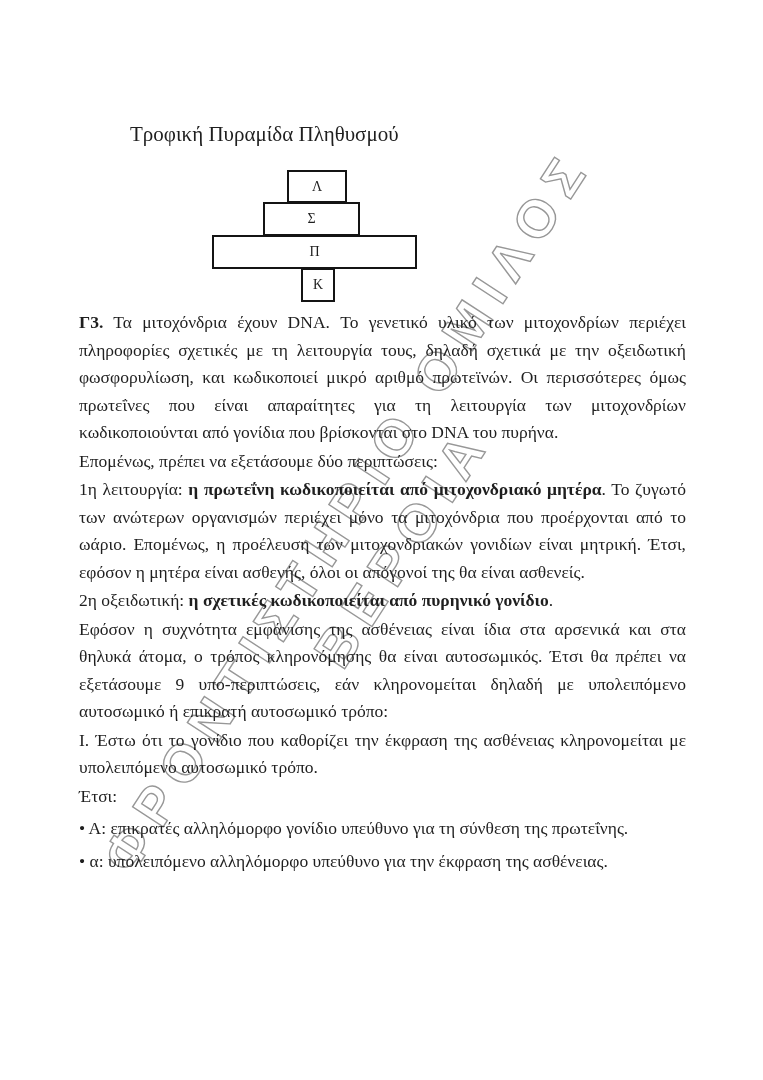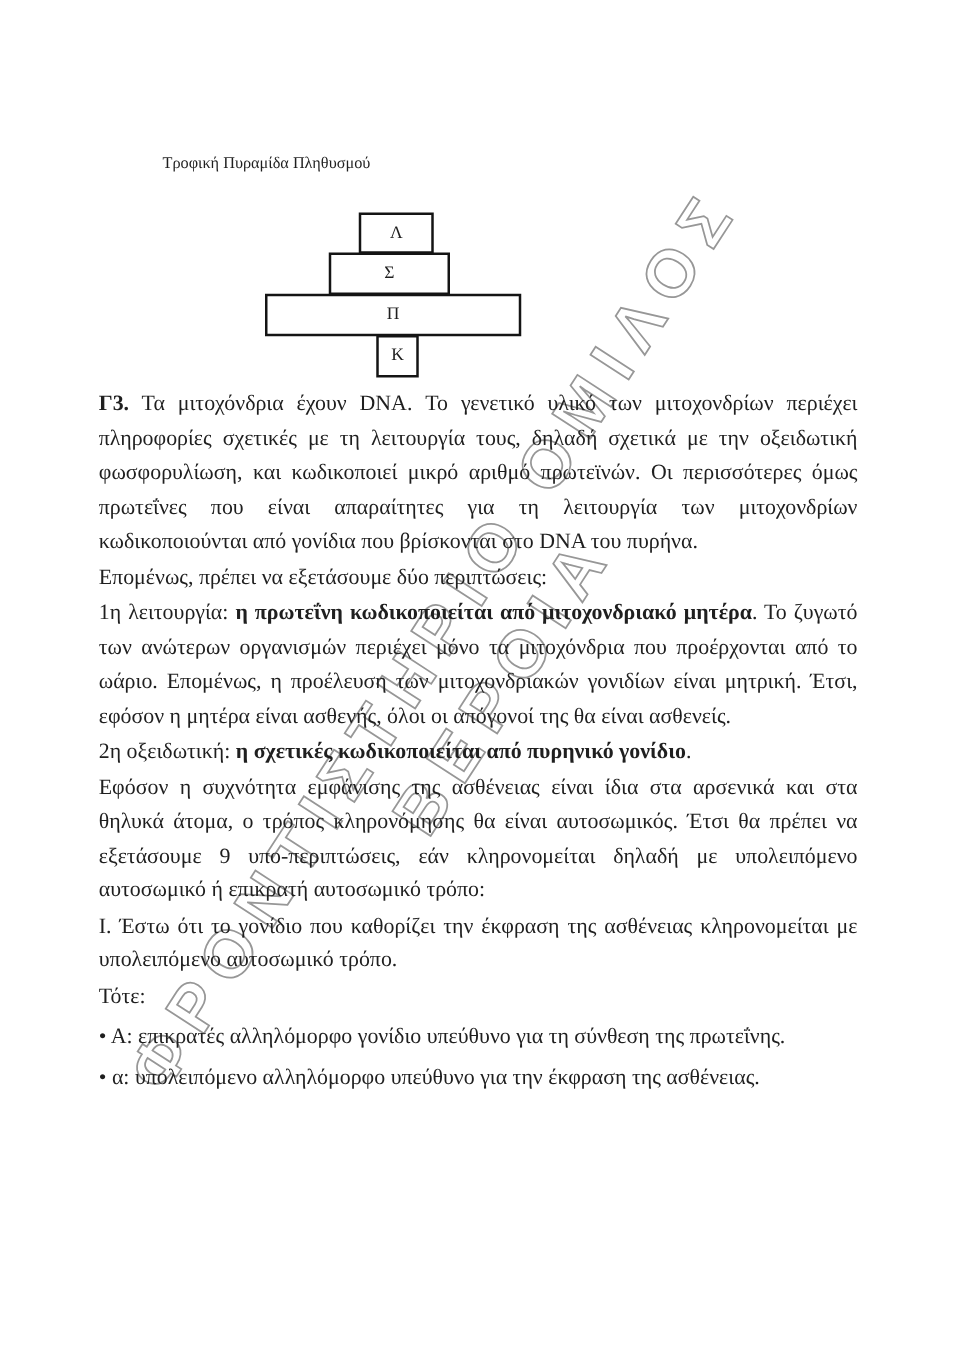--- a/index.html
+++ b/index.html
@@ -27,7 +27,7 @@
   
   .doc-title {
     position:absolute; left:130px; top:122px; z-index:2;
-    font-size:13px; white-space:nowrap;
+    font-size:21px; white-space:nowrap;
   }
   .pyr-box {
     position:absolute; z-index:2; box-sizing:border-box;

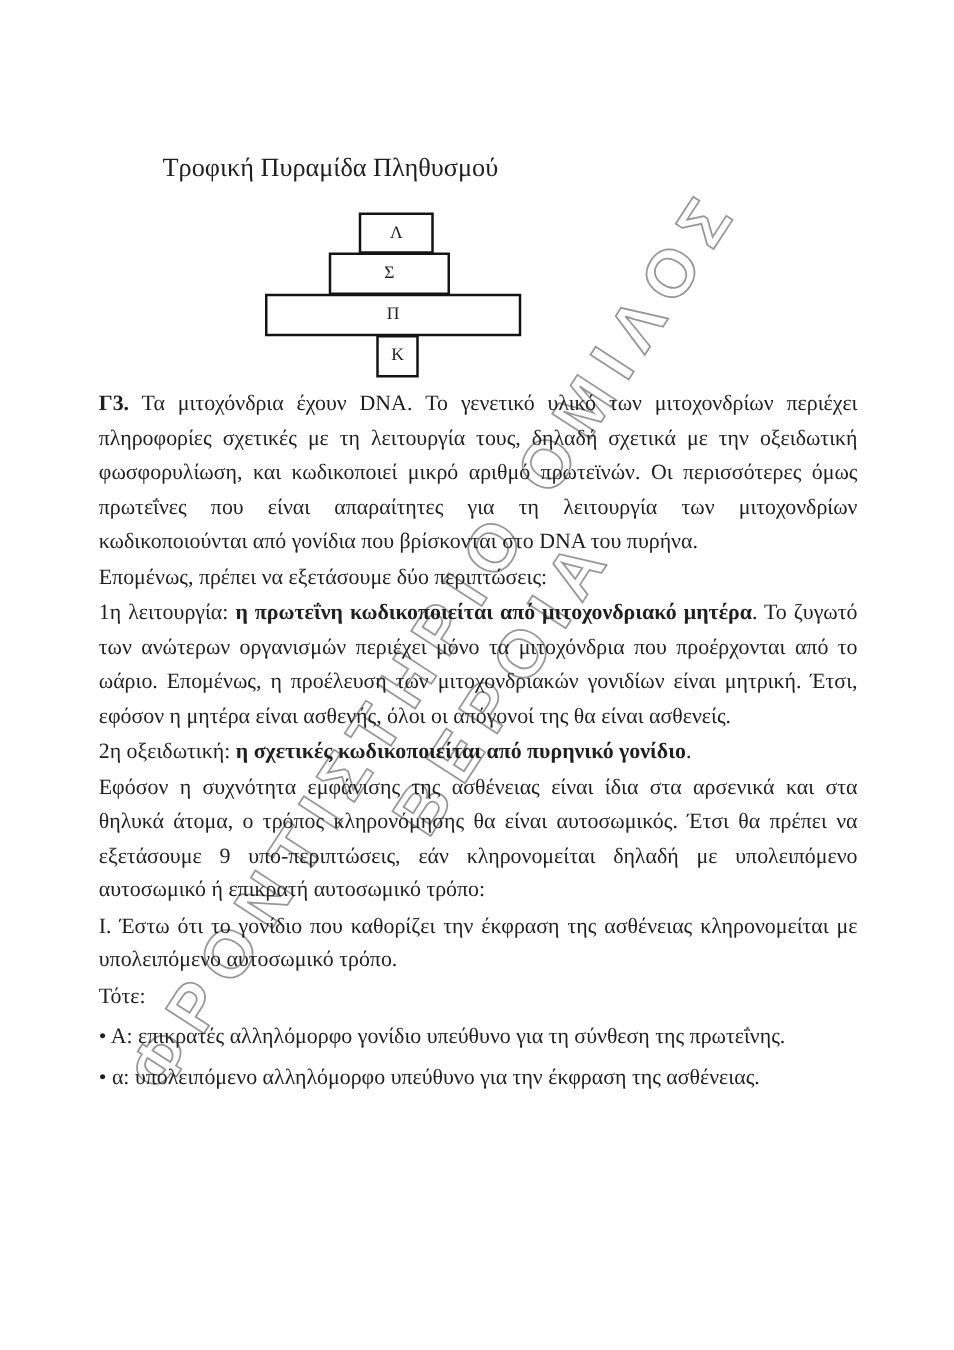--- a/index.html
+++ b/index.html
@@ -85,7 +85,7 @@
       <p><span>2η οξειδωτική: </span><span class="bold">η σχετικές κωδικοποιείται από πυρηνικό γονίδιο</span><span>.</span></p>
       <p><span>Εφόσον η συχνότητα εμφάνισης της ασθένειας είναι ίδια στα αρσενικά και στα θηλυκά άτομα, ο τρόπος κληρονόμησης θα είναι αυτοσωμικός. Έτσι θα πρέπει να εξετάσουμε 9 υπο-περιπτώσεις, εάν κληρονομείται δηλαδή με υπολειπόμενο αυτοσωμικό ή επικρατή αυτοσωμικό τρόπο:</span></p>
       <p><span>Ι. Έστω ότι το γονίδιο που καθορίζει την έκφραση της ασθένειας κληρονομείται με υπολειπόμενο αυτοσωμικό τρόπο.</span></p>
-      <p><span>Τότε:</span></p>
+      <p><span>Έτσι:</span></p>
       <p class="bullet"><span>• Α: επικρατές αλληλόμορφο γονίδιο υπεύθυνο για τη σύνθεση της πρωτεΐνης.</span></p>
       <p class="bullet"><span>• α: υπολειπόμενο αλληλόμορφο υπεύθυνο για την έκφραση της ασθένειας.</span></p>
     </div>

